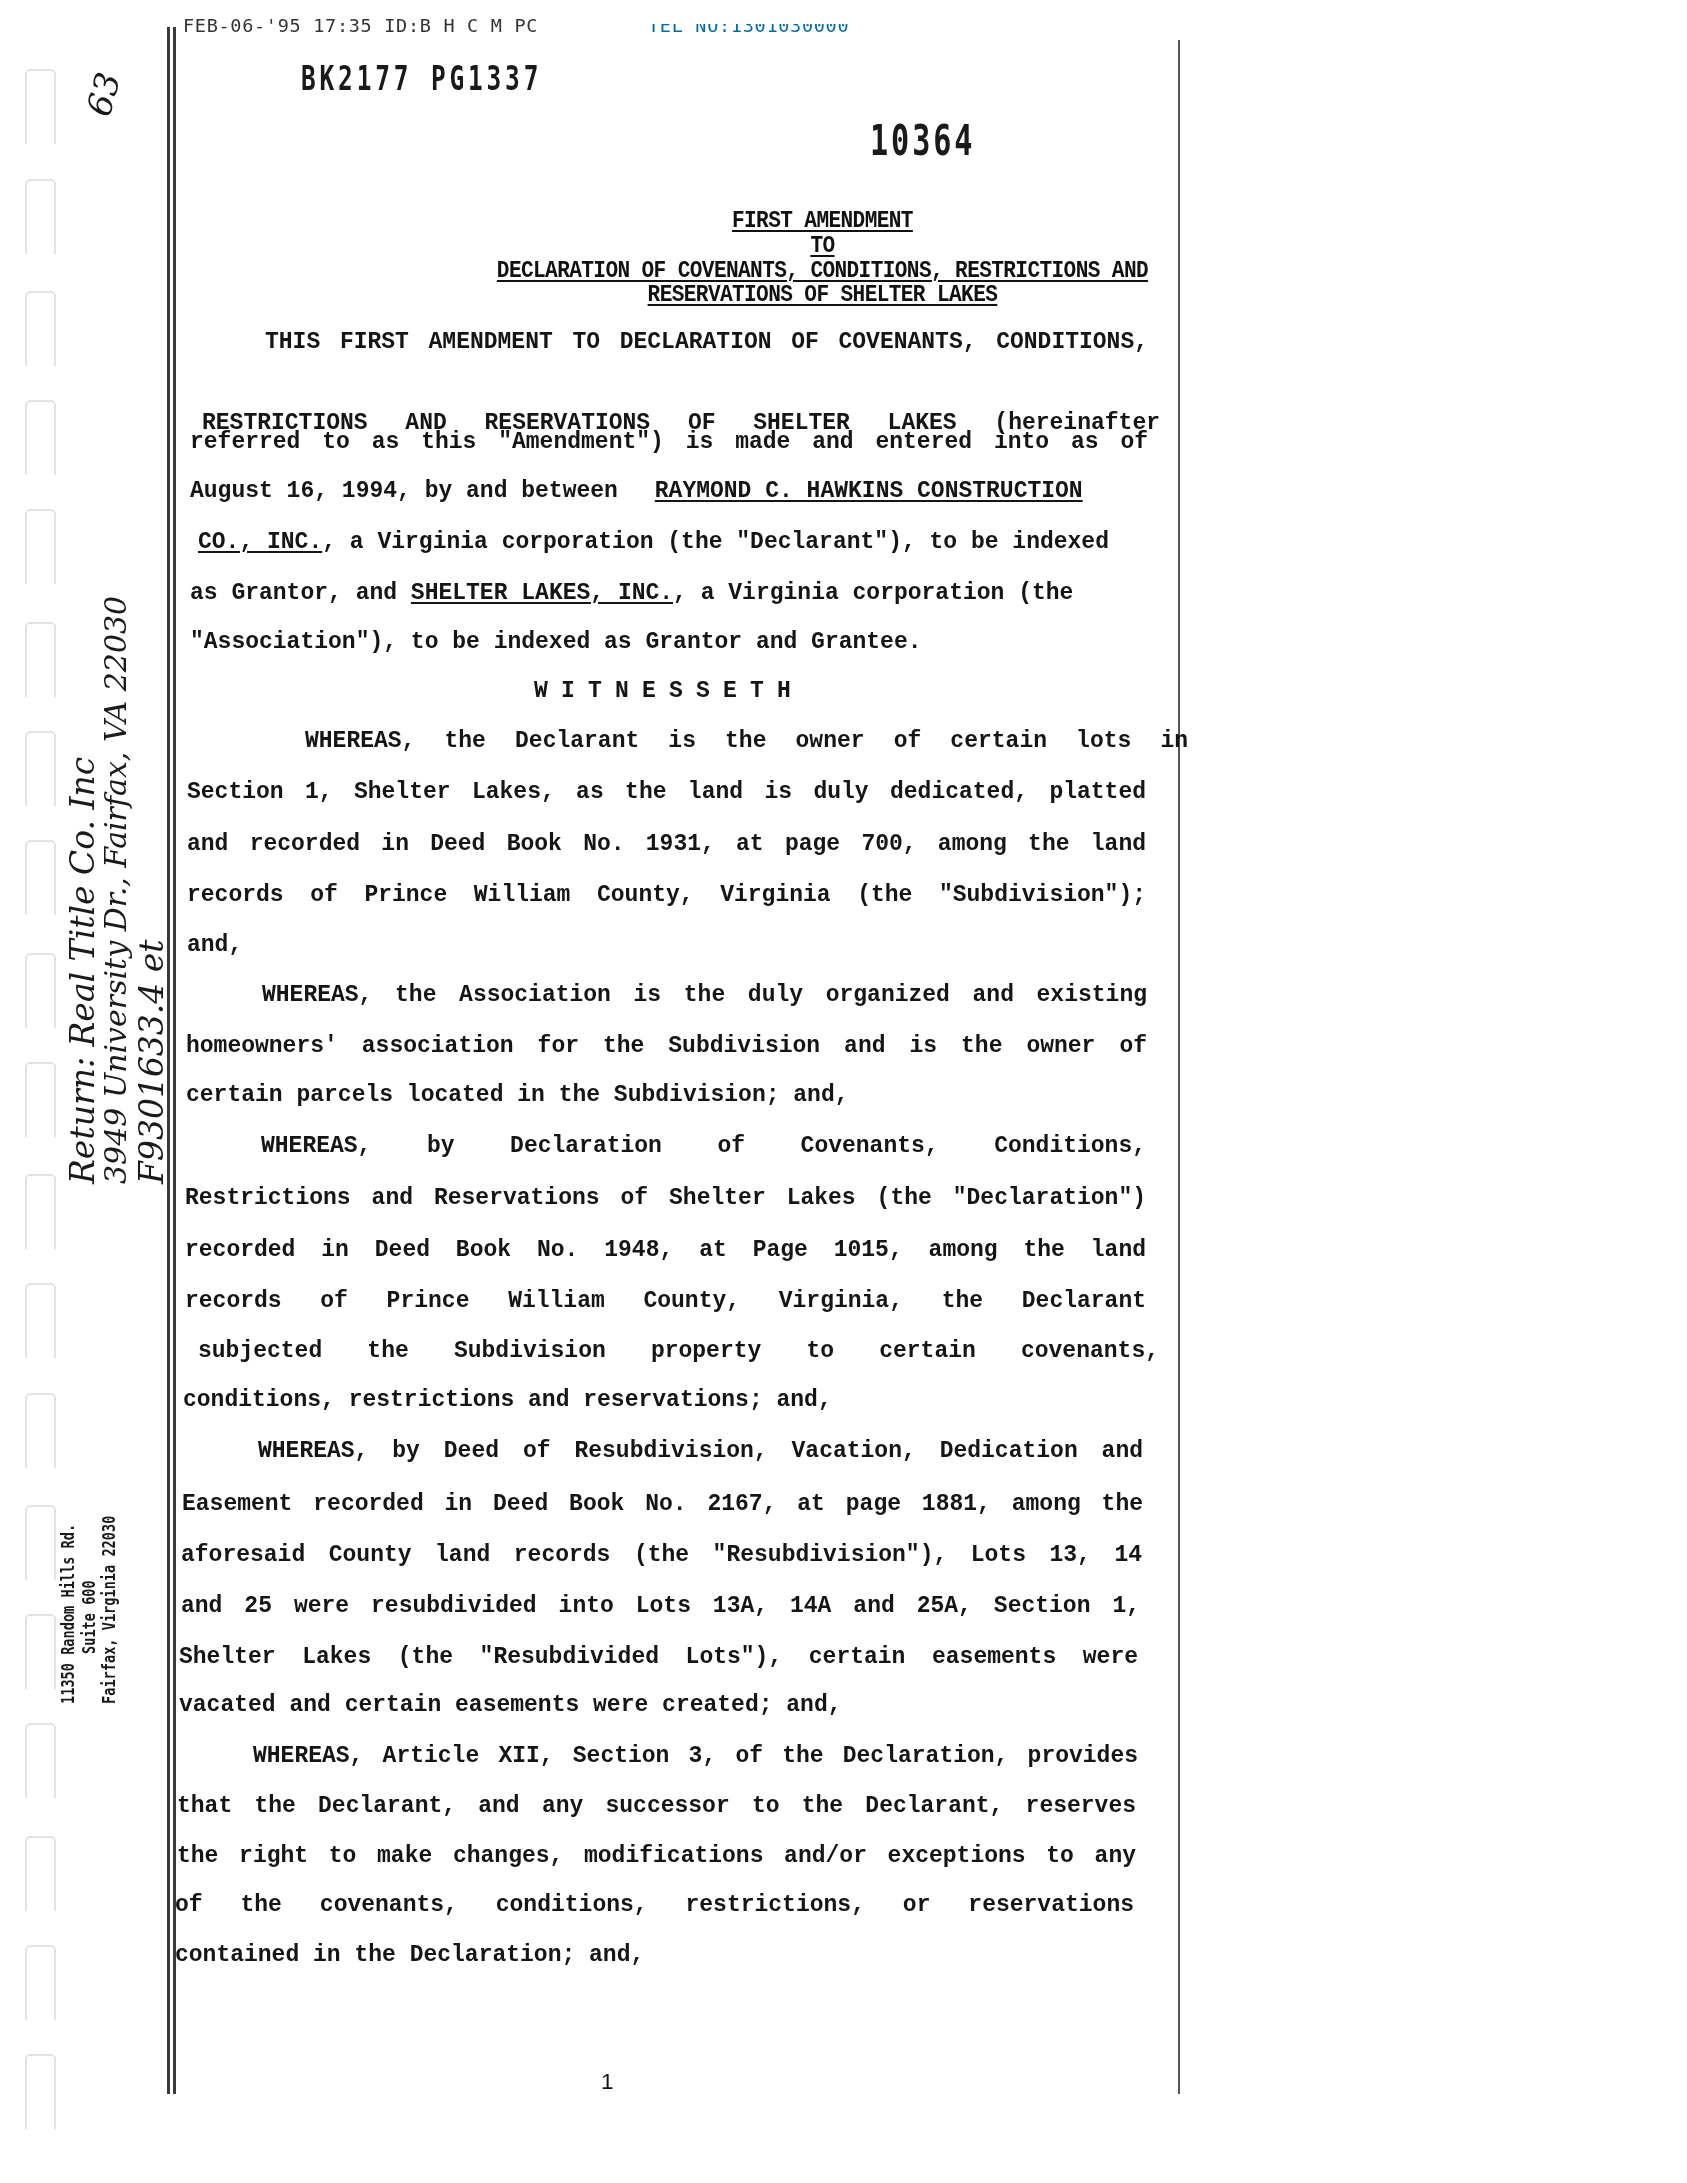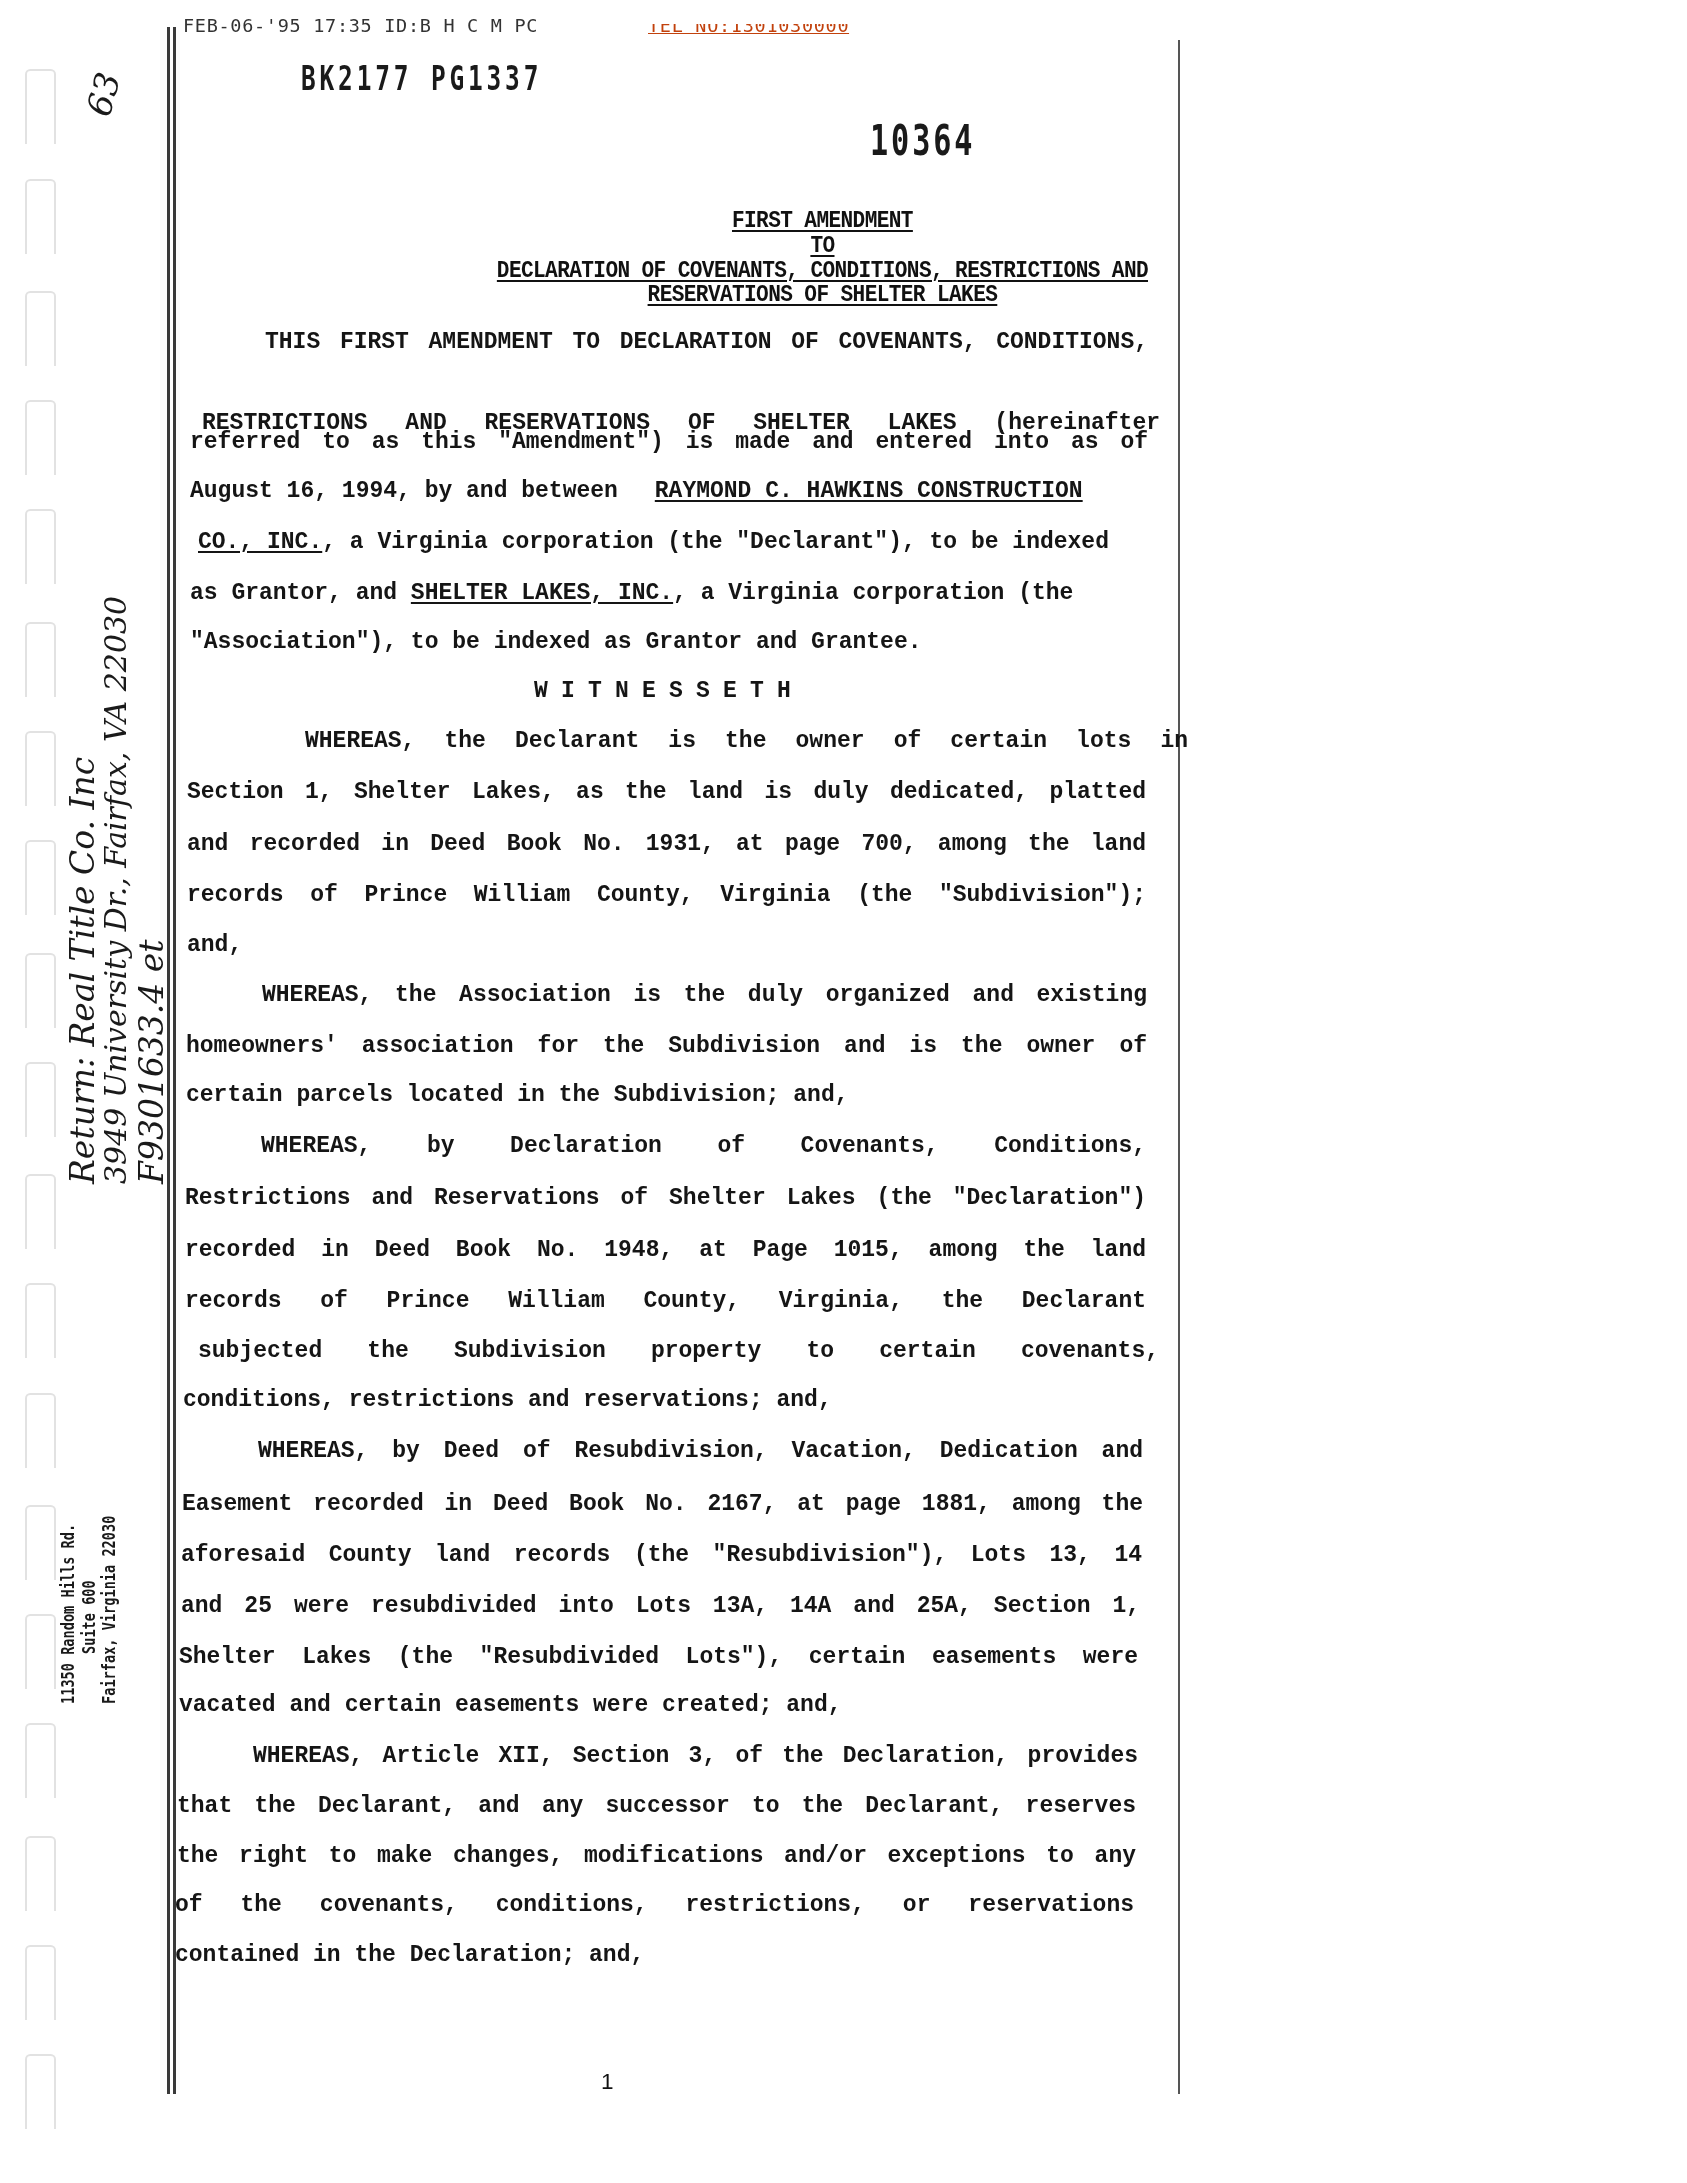--- a/index.html
+++ b/index.html
@@ -6,7 +6,7 @@
   body { width:1687px; height:2183px; position:relative; overflow:hidden; }
   .page { position:absolute; left:0; top:0; width:1687px; height:2183px; background:#fff; }
   .fax { position:absolute; font-family:"DejaVu Sans Mono",monospace; font-size:18.5px; color:#333; letter-spacing:0.7px; }
-  .fax.right { color:#c2410c; clip-path: inset(45% 0 0 0); text-decoration: underline; }
+  .fax.right { color:#0369a1; clip-path: inset(45% 0 0 0); }
   .stamp { position:absolute; font-family:"DejaVu Sans Mono","Liberation Mono",monospace; font-weight:bold; color:#1a1a1a; transform:scaleX(0.72); transform-origin:left top; }
   .vline { position:absolute; background:#3a3a3a; }
   .hole { position:absolute; width:26.5px; height:73px; border:2px solid #e2e2e2; border-bottom:none; border-radius:5.3px 5.3px 0 0; }

